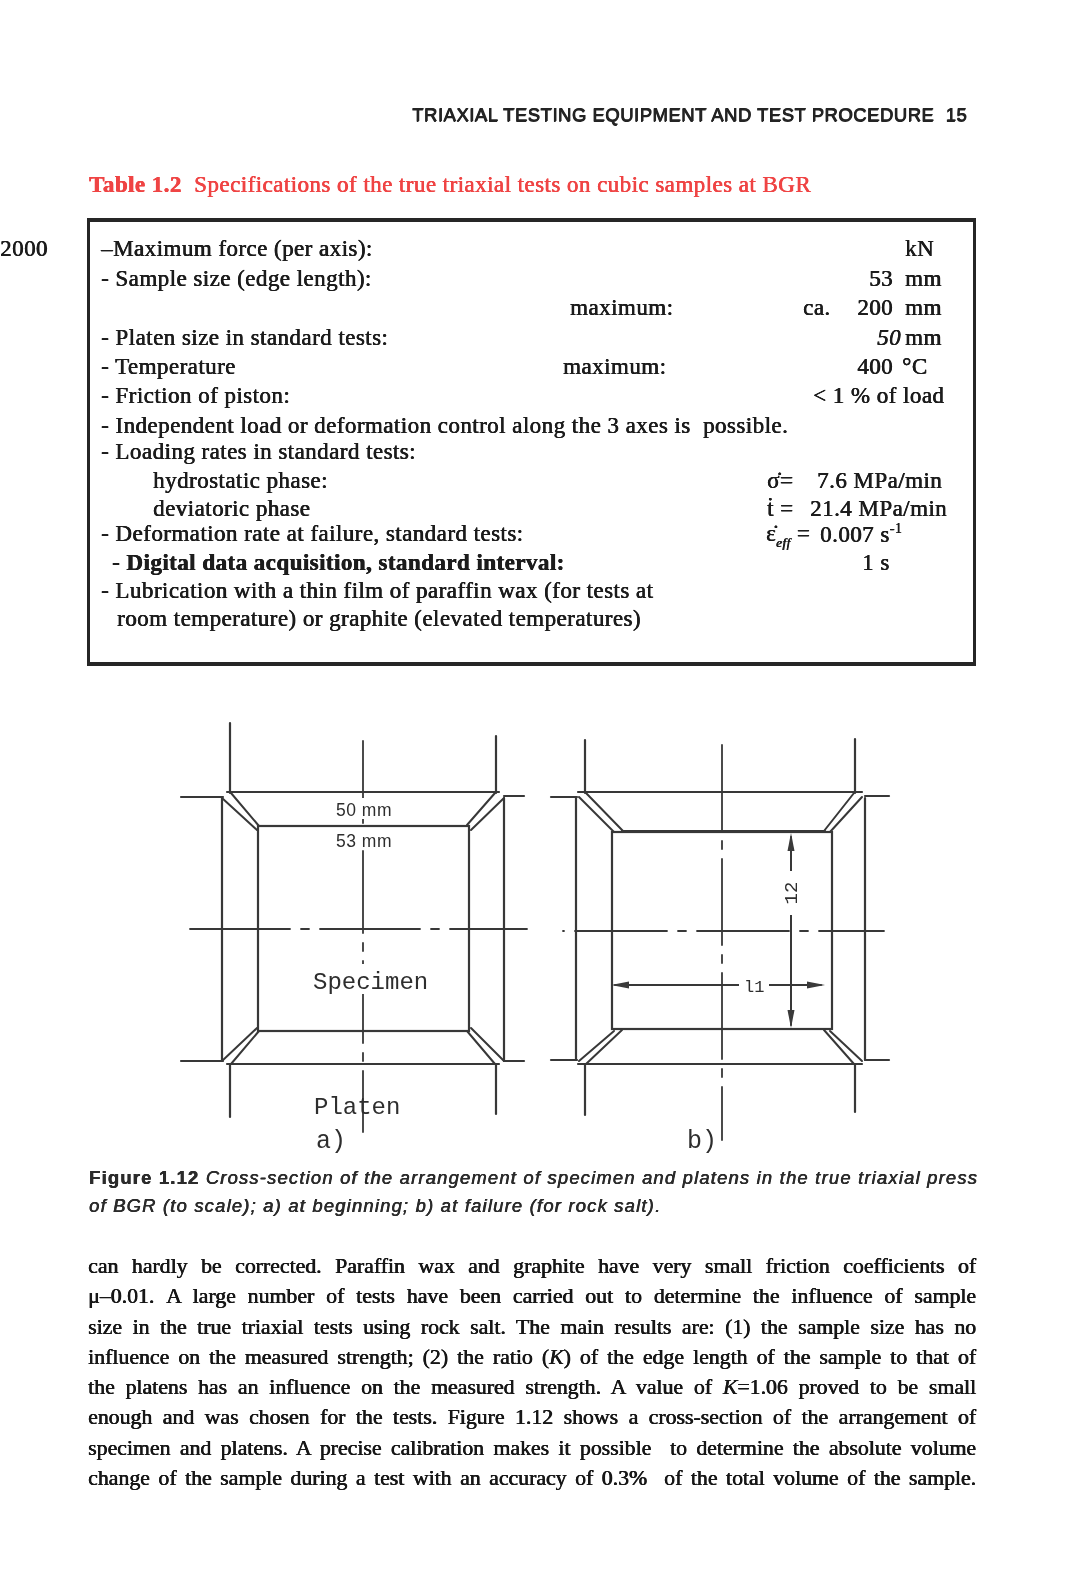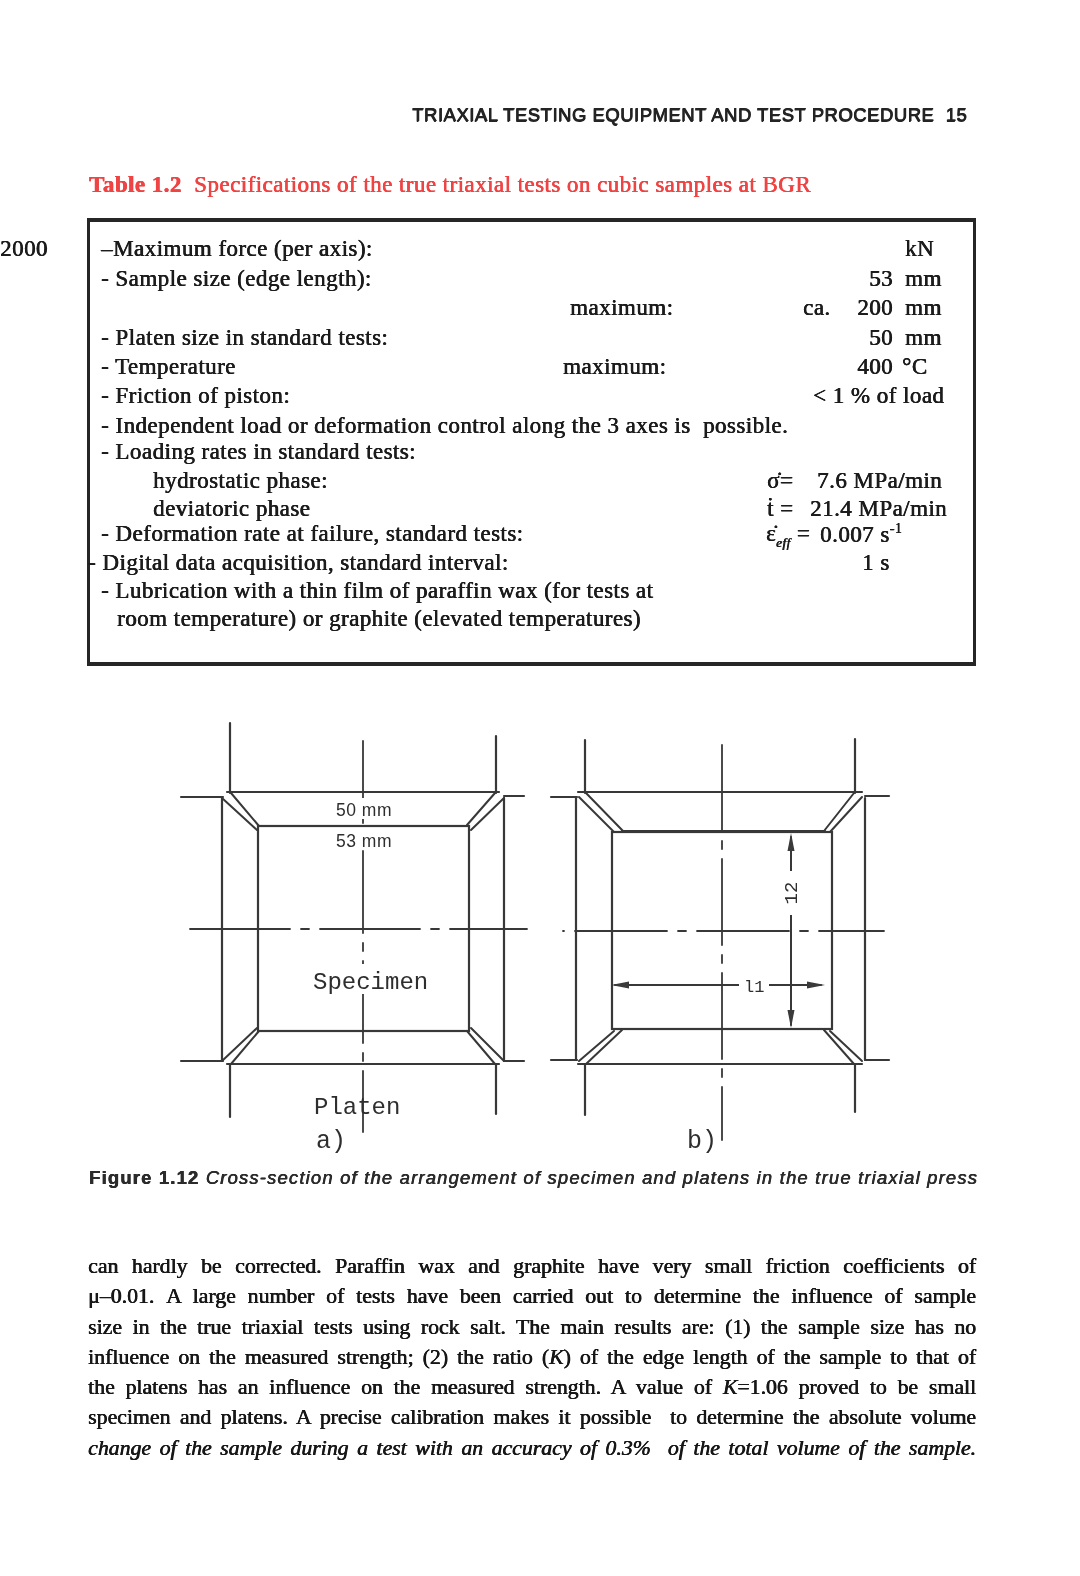--- a/index.html
+++ b/index.html
@@ -33,7 +33,7 @@
 <div class="row" style="left:905px;top:295px;">mm</div>
 
 <div class="row" style="left:101px;top:325px;">- Platen size in standard tests:</div>
-<div class="row" style="left:0;top:325px;width:893px;text-align:right;">50</div>
+<div class="row" style="left:8px;top:325px;width:893px;text-align:right;font-style:italic;">50</div>
 <div class="row" style="left:905px;top:325px;">mm</div>
 
 <div class="row" style="left:101px;top:354px;">- Temperature</div>

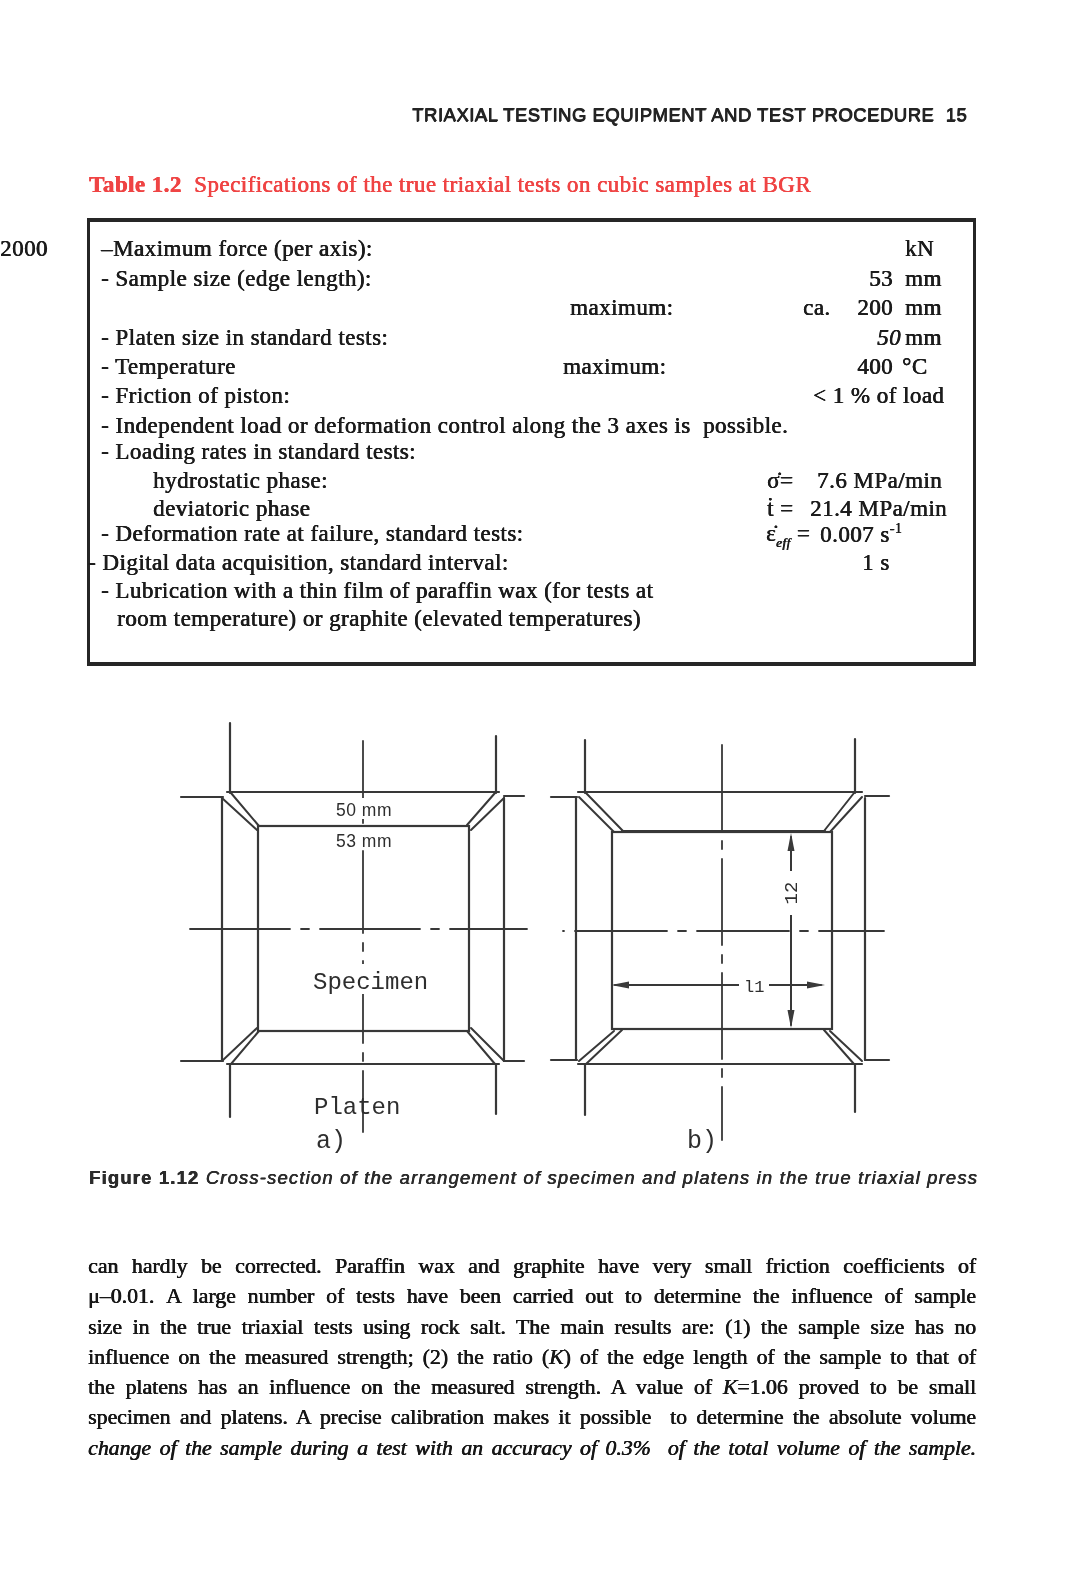--- a/index.html
+++ b/index.html
@@ -60,7 +60,7 @@
 <div class="row" style="left:766px;top:521px;">ε̇<sub style="font-size:13px;font-style:italic;">eff</sub> =</div>
 <div class="row" style="left:820px;top:521px;">0.007 s<sup style="font-size:14px;">-1</sup></div>
 
-<div class="row" style="left:88px;top:550px;">- Digital data acquisition, standard interval:</div>
+<div class="row" style="left:112px;top:550px;font-weight:bold;">- Digital data acquisition, standard interval:</div>
 <div class="row" style="left:862px;top:550px;">1 s</div>
 
 <div class="row" style="left:101px;top:578px;">- Lubrication with a thin film of paraffin wax (for tests at</div>

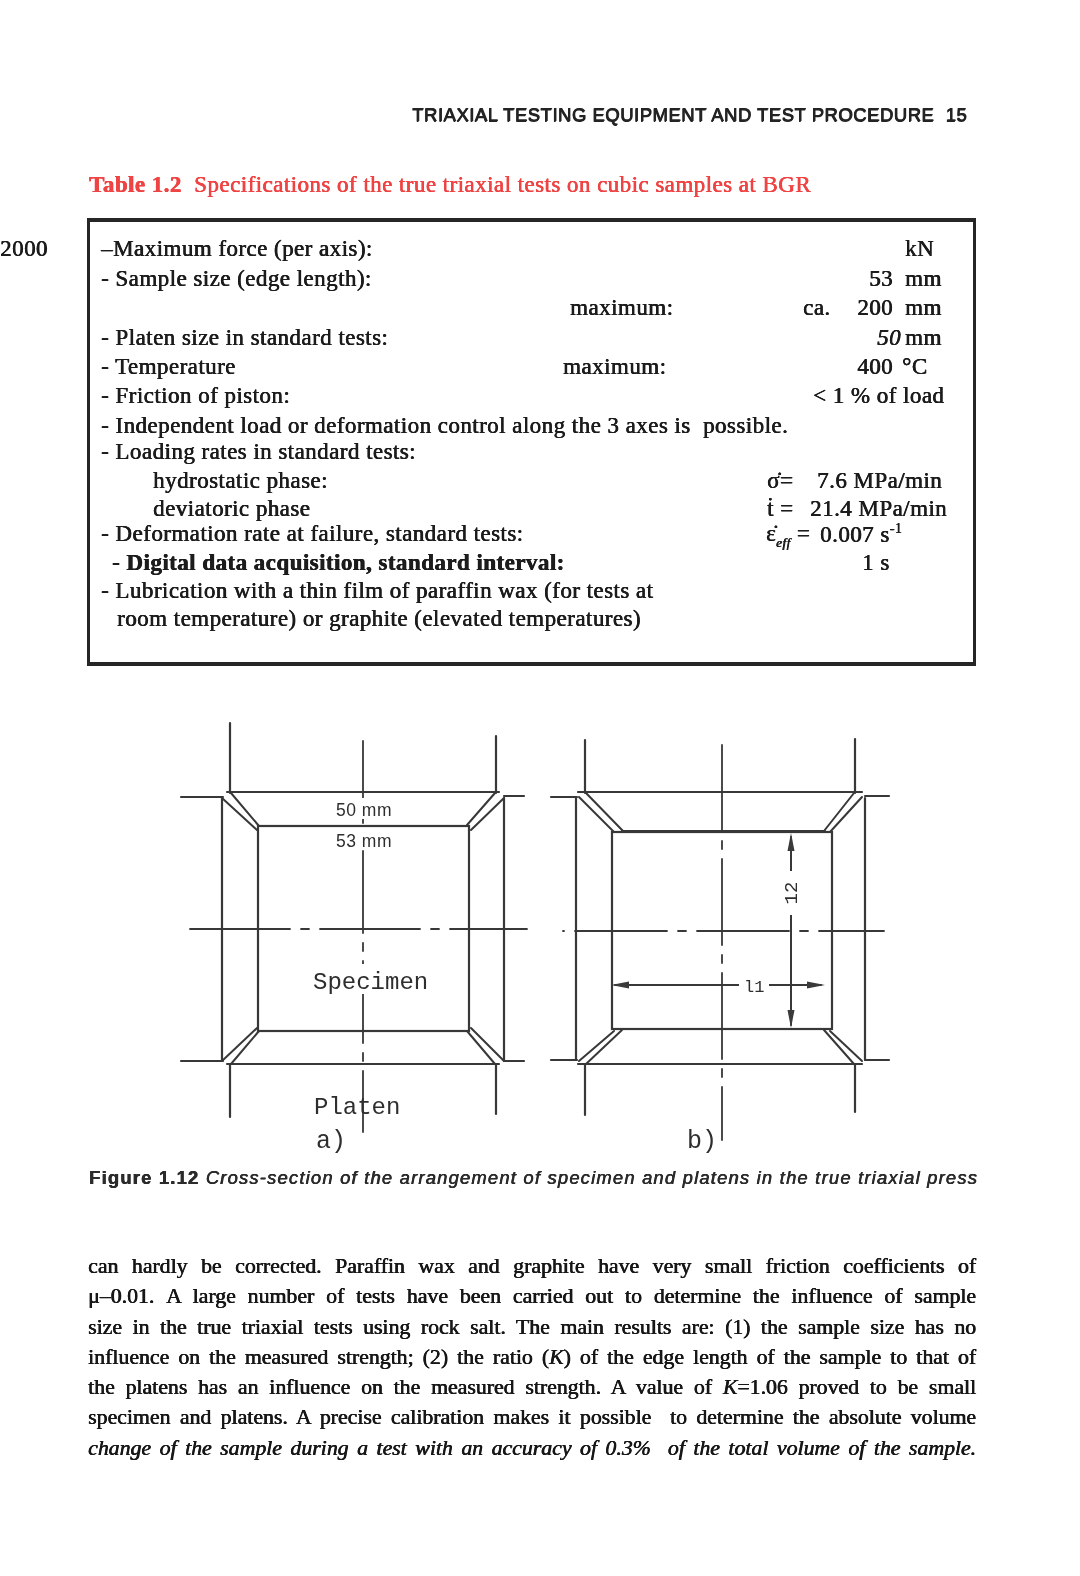--- a/index.html
+++ b/index.html
@@ -197,7 +197,7 @@
   </g>
 </svg>
 
-<div class="abs sans thick" style="left:89px;top:1164px;font-size:18.3px;line-height:28px;color:#2b2b2b;letter-spacing:1.25px;white-space:nowrap;"><b>Figure 1.12</b> <i>Cross-section of the arrangement of specimen and platens in the true triaxial press</i><br></div>
+<div class="abs sans thick" style="left:89px;top:1164px;font-size:18.3px;line-height:28px;color:#2b2b2b;letter-spacing:1.25px;white-space:nowrap;"><b>Figure 1.12</b> <i>Cross-section of the arrangement of specimen and platens in the true triaxial press</i><br><i>of BGR (to scale); a) at beginning; b) at failure (for rock salt).</i></div>
 
 <div class="abs thick" style="left:88px;top:1246px;width:888px;font-size:21.8px;color:#171717;">
   <div style="text-align:justify;text-align-last:justify;height:30.3px;margin-top:8px;">can hardly be corrected. Paraffin wax and graphite have very small friction coefficients of</div>

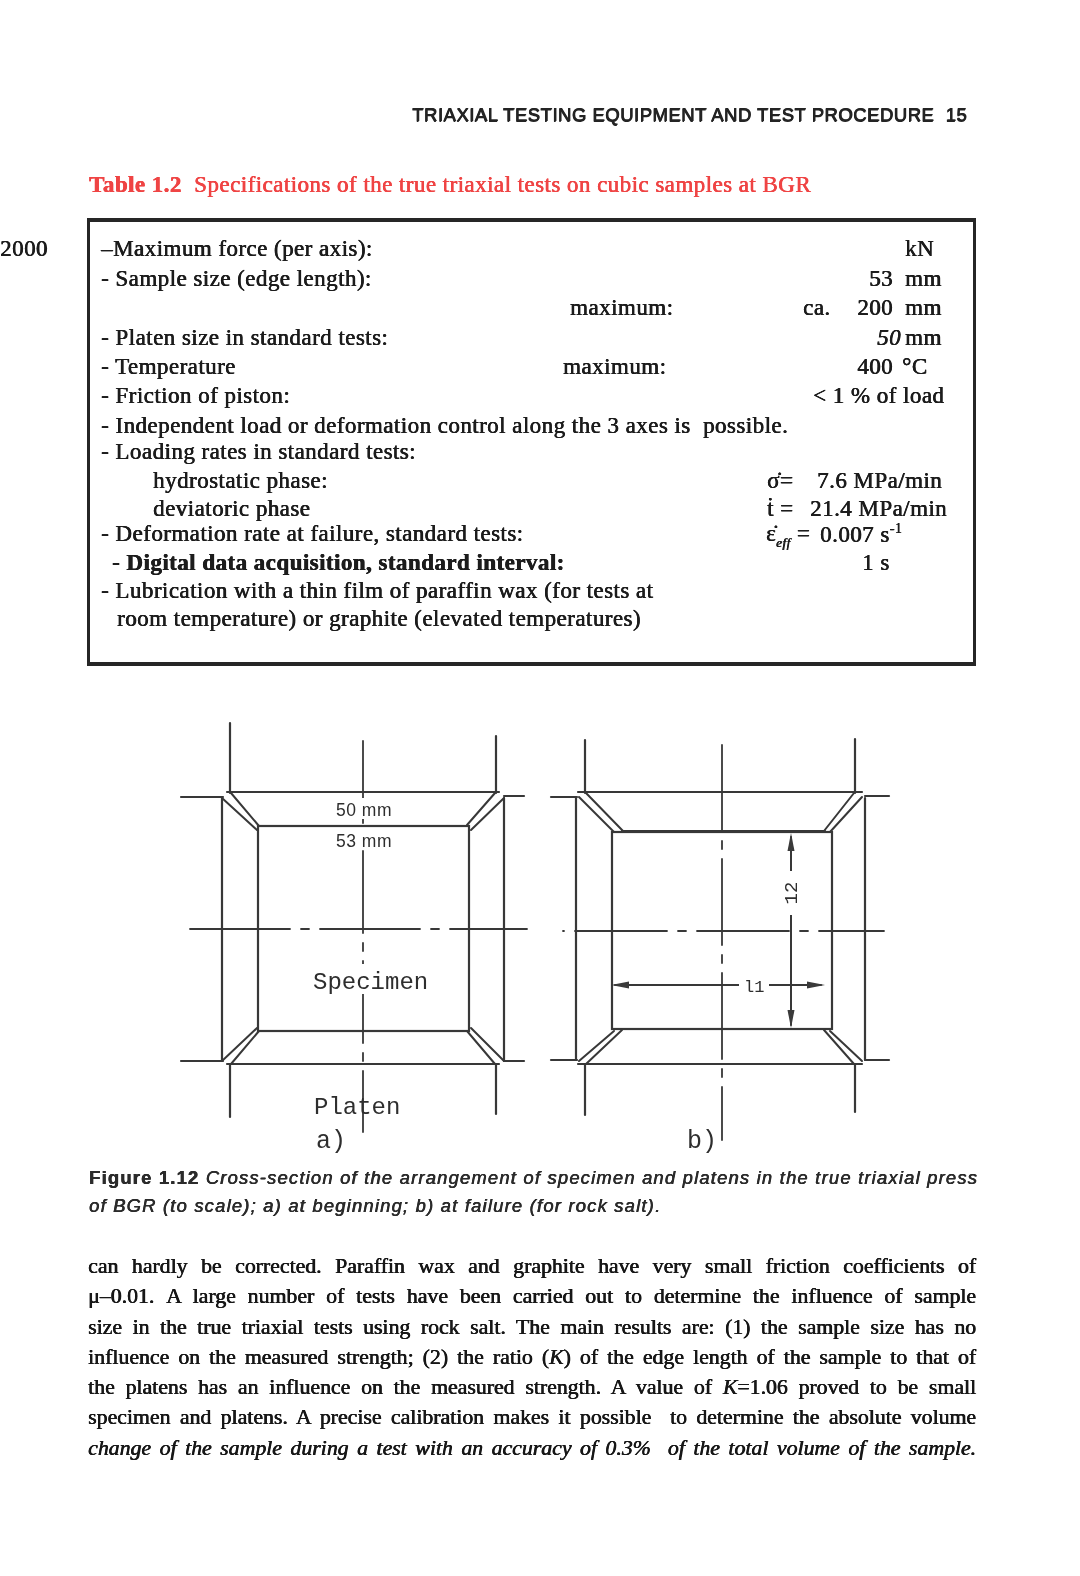--- a/index.html
+++ b/index.html
@@ -205,6 +205,7 @@
   <div style="text-align:justify;text-align-last:justify;height:30.3px;">size in the true triaxial tests using rock salt. The main results are: (1) the sample size has no</div>
   <div style="text-align:justify;text-align-last:justify;height:30.3px;">influence on the measured strength; (2) the ratio (<i>K</i>) of the edge length of the sample to that of</div>
   <div style="text-align:justify;text-align-last:justify;height:30.3px;">the platens has an influence on the measured strength. A value of <i>K</i>=1.06 proved to be small</div>
+  <div style="text-align:justify;text-align-last:justify;height:30.3px;">enough and was chosen for the tests. Figure 1.12 shows a cross-section of the arrangement of</div>
   <div style="text-align:justify;text-align-last:justify;height:30.3px;">specimen and platens. A precise calibration makes it possible&nbsp; to determine the absolute volume</div>
   <div style="text-align:justify;text-align-last:justify;height:30.3px;font-style:italic;">change of the sample during a test with an accuracy of 0.3%&nbsp; of the total volume of the sample.</div>
 </div>

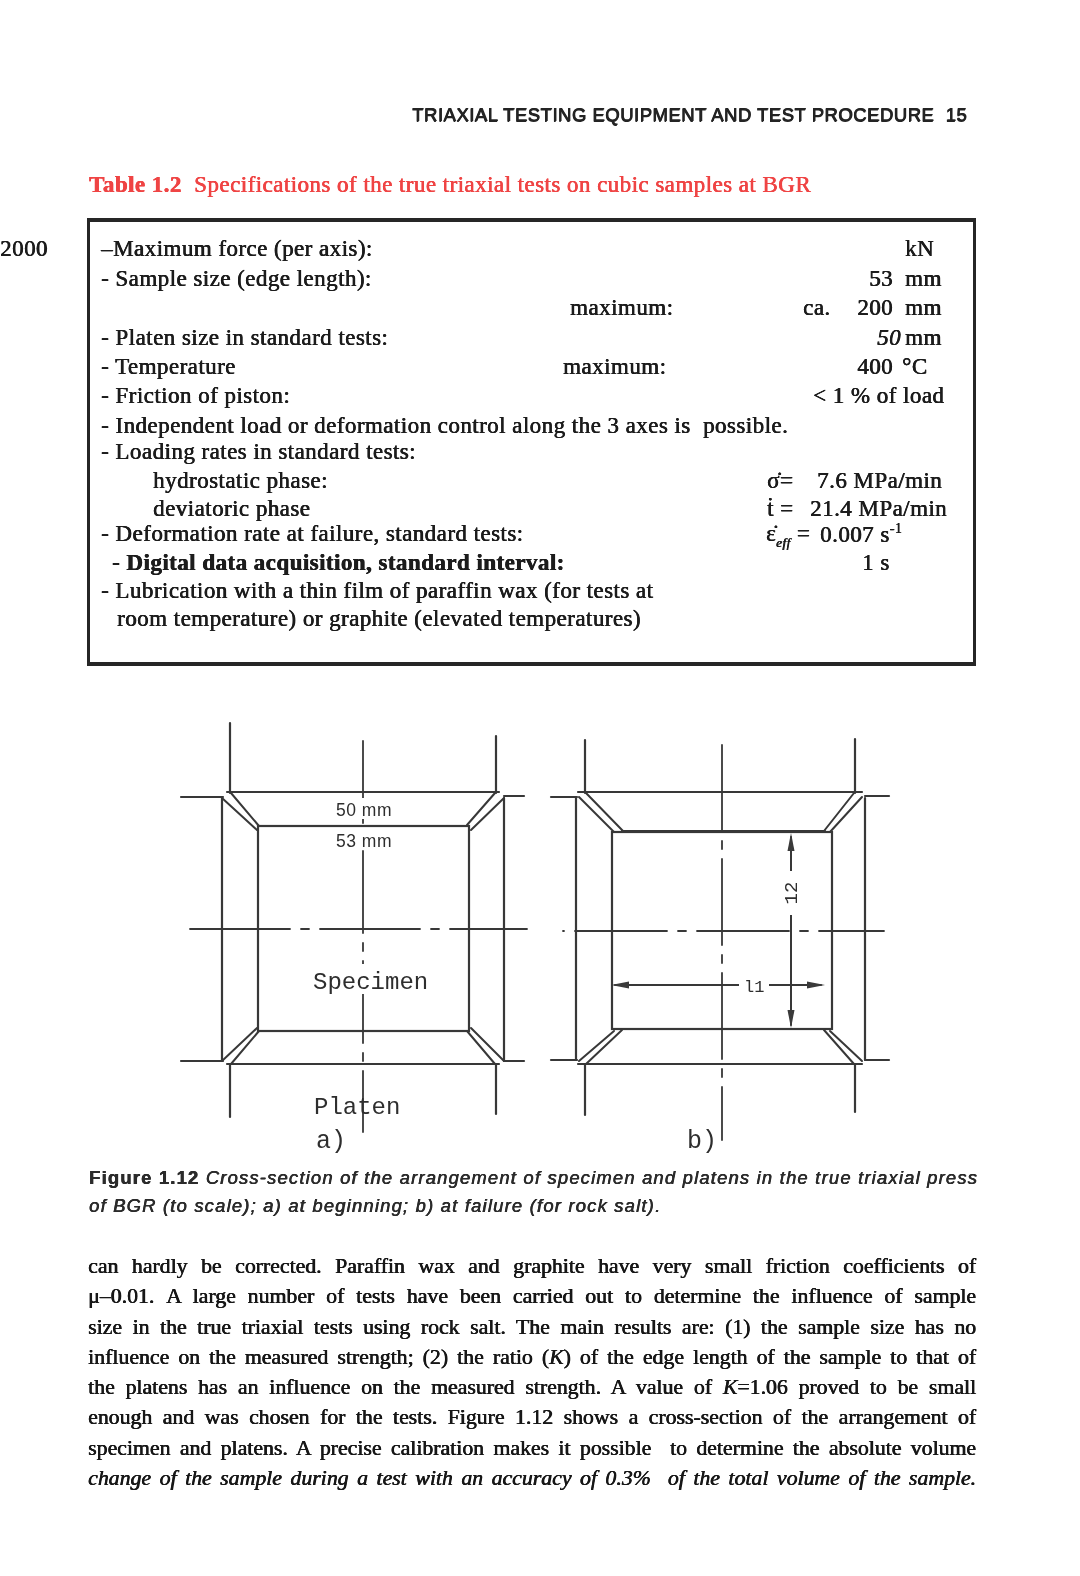--- a/index.html
+++ b/index.html
@@ -207,7 +207,7 @@
   <div style="text-align:justify;text-align-last:justify;height:30.3px;">the platens has an influence on the measured strength. A value of <i>K</i>=1.06 proved to be small</div>
   <div style="text-align:justify;text-align-last:justify;height:30.3px;">enough and was chosen for the tests. Figure 1.12 shows a cross-section of the arrangement of</div>
   <div style="text-align:justify;text-align-last:justify;height:30.3px;">specimen and platens. A precise calibration makes it possible&nbsp; to determine the absolute volume</div>
-  <div style="text-align:justify;text-align-last:justify;height:30.3px;font-style:italic;">change of the sample during a test with an accuracy of 0.3%&nbsp; of the total volume of the sample.</div>
+  <div style="text-align:justify;text-align-last:justify;height:30.3px;">change of the sample during a test with an accuracy of 0.3%&nbsp; of the total volume of the sample.</div>
 </div>
 
 </body></html>

